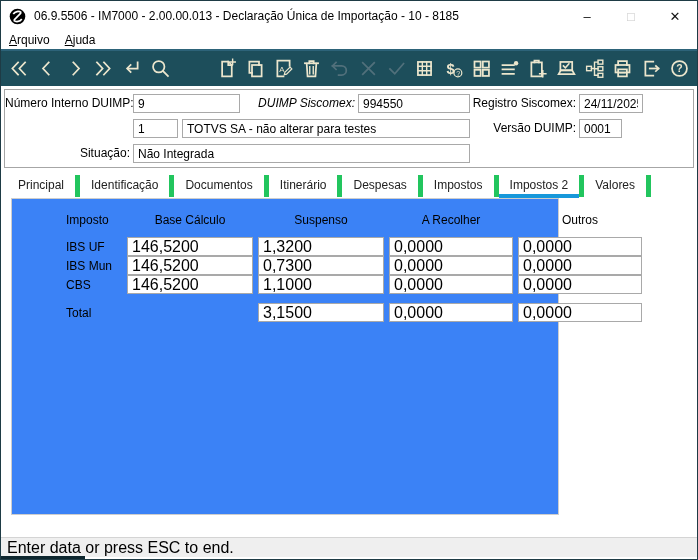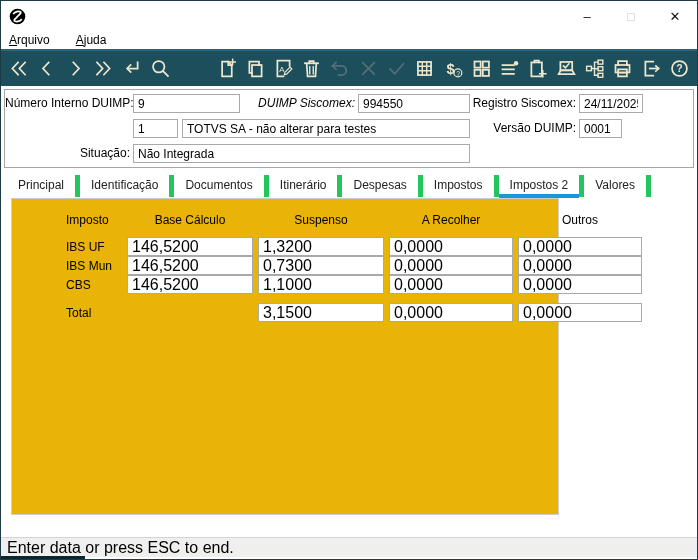--- a/index.html
+++ b/index.html
@@ -172,6 +172,7 @@
       <path d="M6.5 17.5 A8 8 0 0 0 18 15.5" stroke="#fff" stroke-width="2.4" fill="none"></path>
       <path d="M17 7L7 17" stroke="#fff" stroke-width="2.4"></path>
     </svg>
+    <span class="title-text">06.9.5506 - IM7000 - 2.00.00.013 - Declaração Única de Importação - 10 - 8185</span>
     <div class="win-controls">
         <div class="win-btn">–</div>
         <div class="win-btn disabled">□</div>

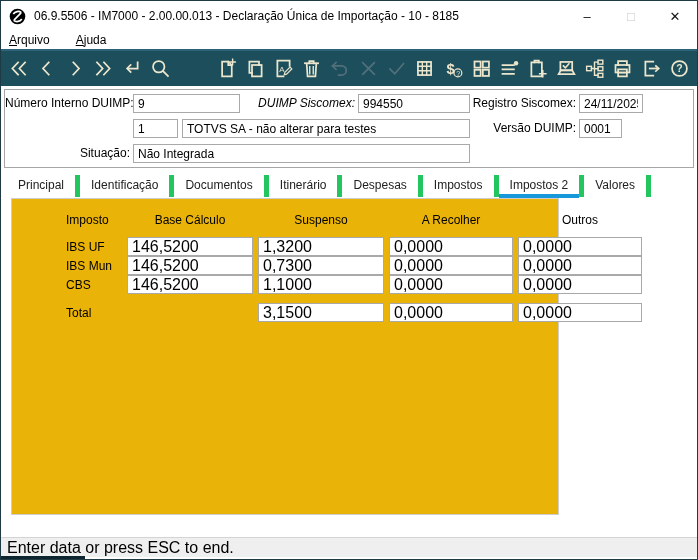--- a/index.html
+++ b/index.html
@@ -15,7 +15,7 @@
   .win-btn.disabled{color:#c9c9c9;}
 
   
-  .menubar{height:18px;display:flex;align-items:center;padding-left:8px;gap:26px;font-size:12px;color:#000;}
+  .menubar{height:18px;display:flex;align-items:center;padding-left:8px;gap:15px;font-size:12px;color:#000;}
   .menu-item u{text-decoration:underline;}
 
   

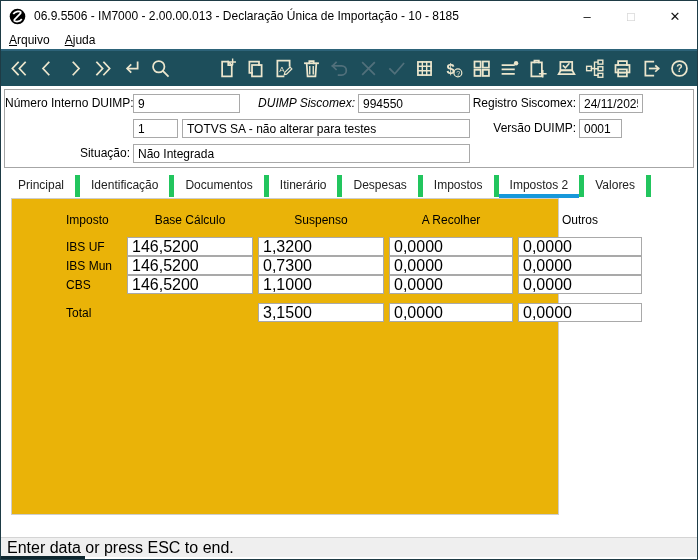--- a/index.html
+++ b/index.html
@@ -38,7 +38,7 @@
   .tab.active::after{content:"";position:absolute;left:0;right:0;bottom:-1px;height:4px;background:var(--tab-accent,#1798da);}
 
   
-  .content-panel{position:absolute;left:10px;top:197px;width:548px;height:317px;border:1px solid #cdcdcd;background:#eab308;box-sizing:border-box;}
+  .content-panel{position:absolute;left:10px;top:197px;width:548px;height:317px;border:1px solid #cdcdcd;background:#3b82f6;box-sizing:border-box;}
   .tax-table{padding:14px 0 0 54px;font-size:12px;color:#000;}
   .t-grid{display:grid;grid-template-columns:56px 126px 126px 124px 124px;column-gap:5px;align-items:center;}
   .t-head{margin-bottom:10px;}

